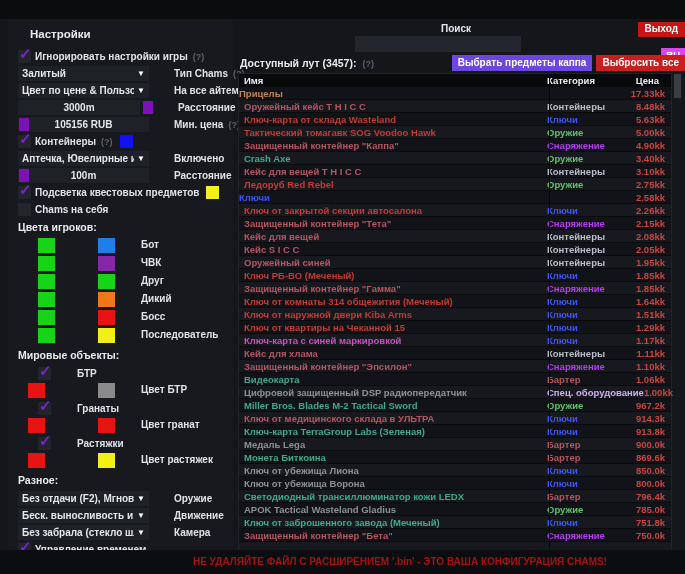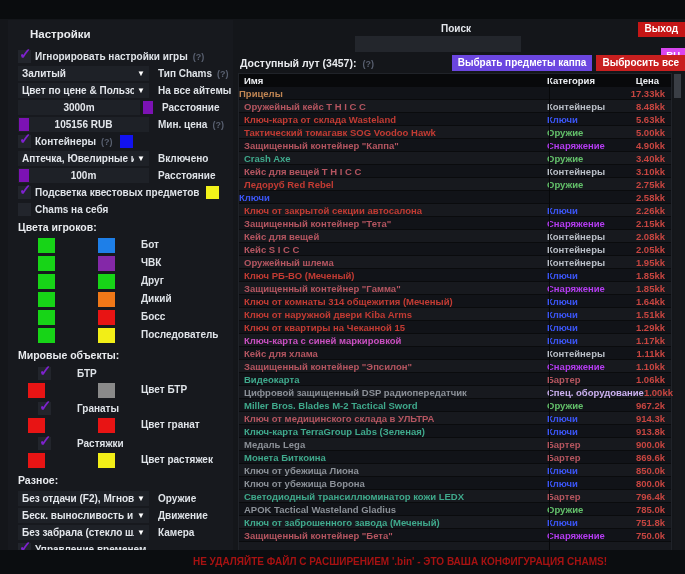--- a/index.html
+++ b/index.html
@@ -24,7 +24,7 @@
            justify-content:space-between; padding:0 4px; flex:none; }
   .ddval { font-size:10px; font-weight:bold; color:#e4e7ec; white-space:nowrap; overflow:hidden; max-width:112px; }
   .ddarrow { font-size:8px; color:#ffffff; flex:none; }
-  .dlabel { font-size:10px; font-weight:bold; color:#dfe3e8; margin-left:9px; white-space:nowrap; }
+  .dlabel { font-size:10px; font-weight:bold; color:#dfe3e8; margin-left:25px; white-space:nowrap; }
   .ibox { height:15px; background:#1e2127; display:flex; align-items:center; justify-content:center;
           font-size:10px; font-weight:bold; color:#e4e7ec; position:relative; flex:none; }
   .pswatch { width:10px; height:13px; flex:none; display:inline-block; }

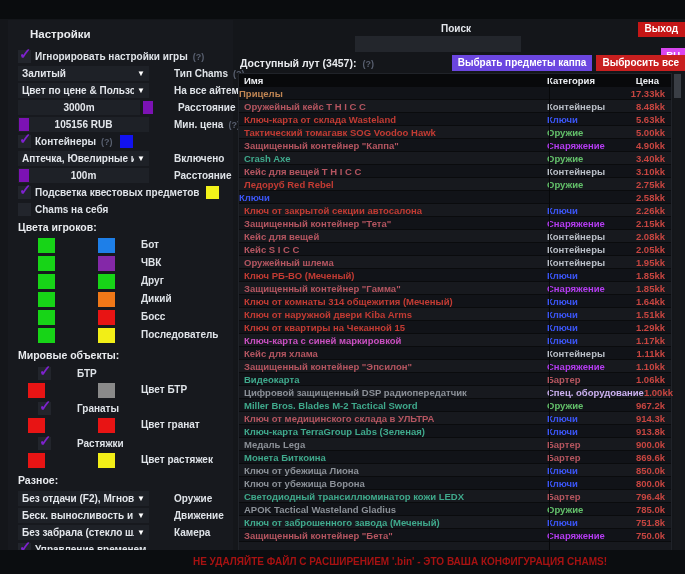--- a/index.html
+++ b/index.html
@@ -337,7 +337,7 @@
         <span class="tprice" style="color: rgb(198, 69, 64);">2.05kk</span>
       </div>
       <div class="trow alt">
-        <span class="tname" style="color: rgb(180, 85, 96);">Оружейный шлема</span>
+        <span class="tname" style="color: rgb(180, 85, 96);">Оружейный синей</span>
         <span class="tcat" style="color: rgb(185, 190, 198);">Контейнеры</span>
         <span class="tprice" style="color: rgb(198, 69, 64);">1.95kk</span>
       </div>

